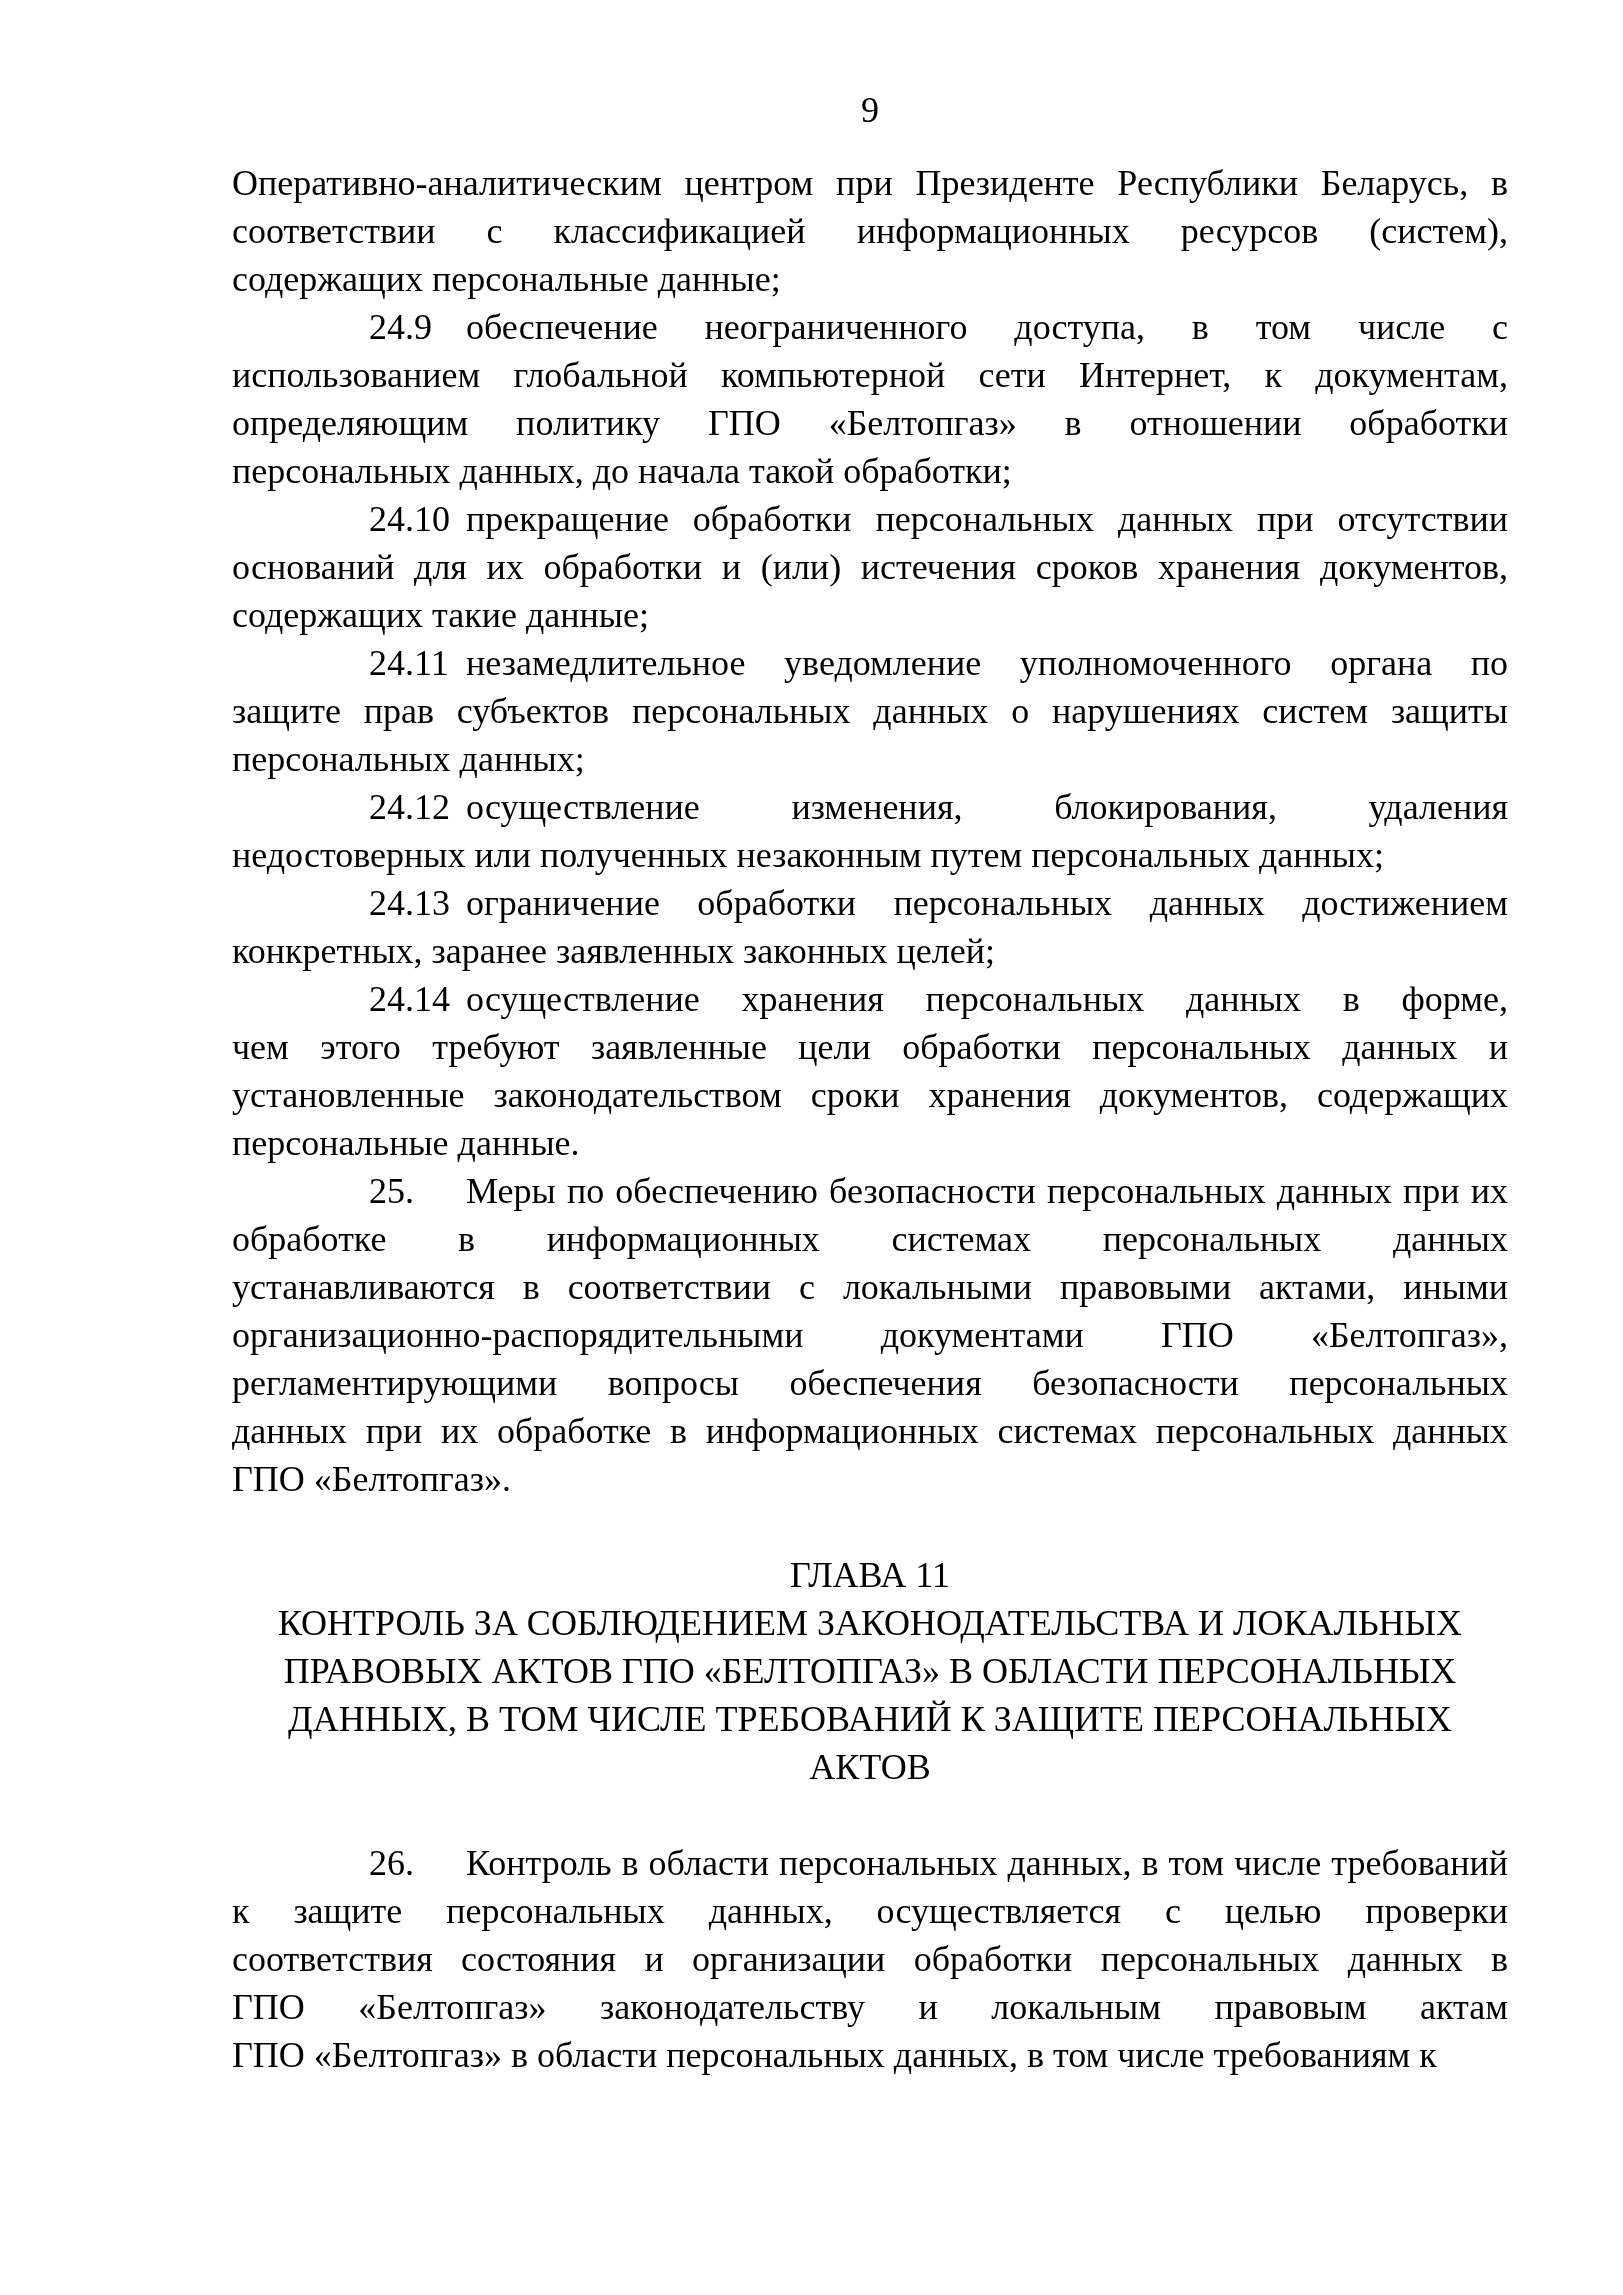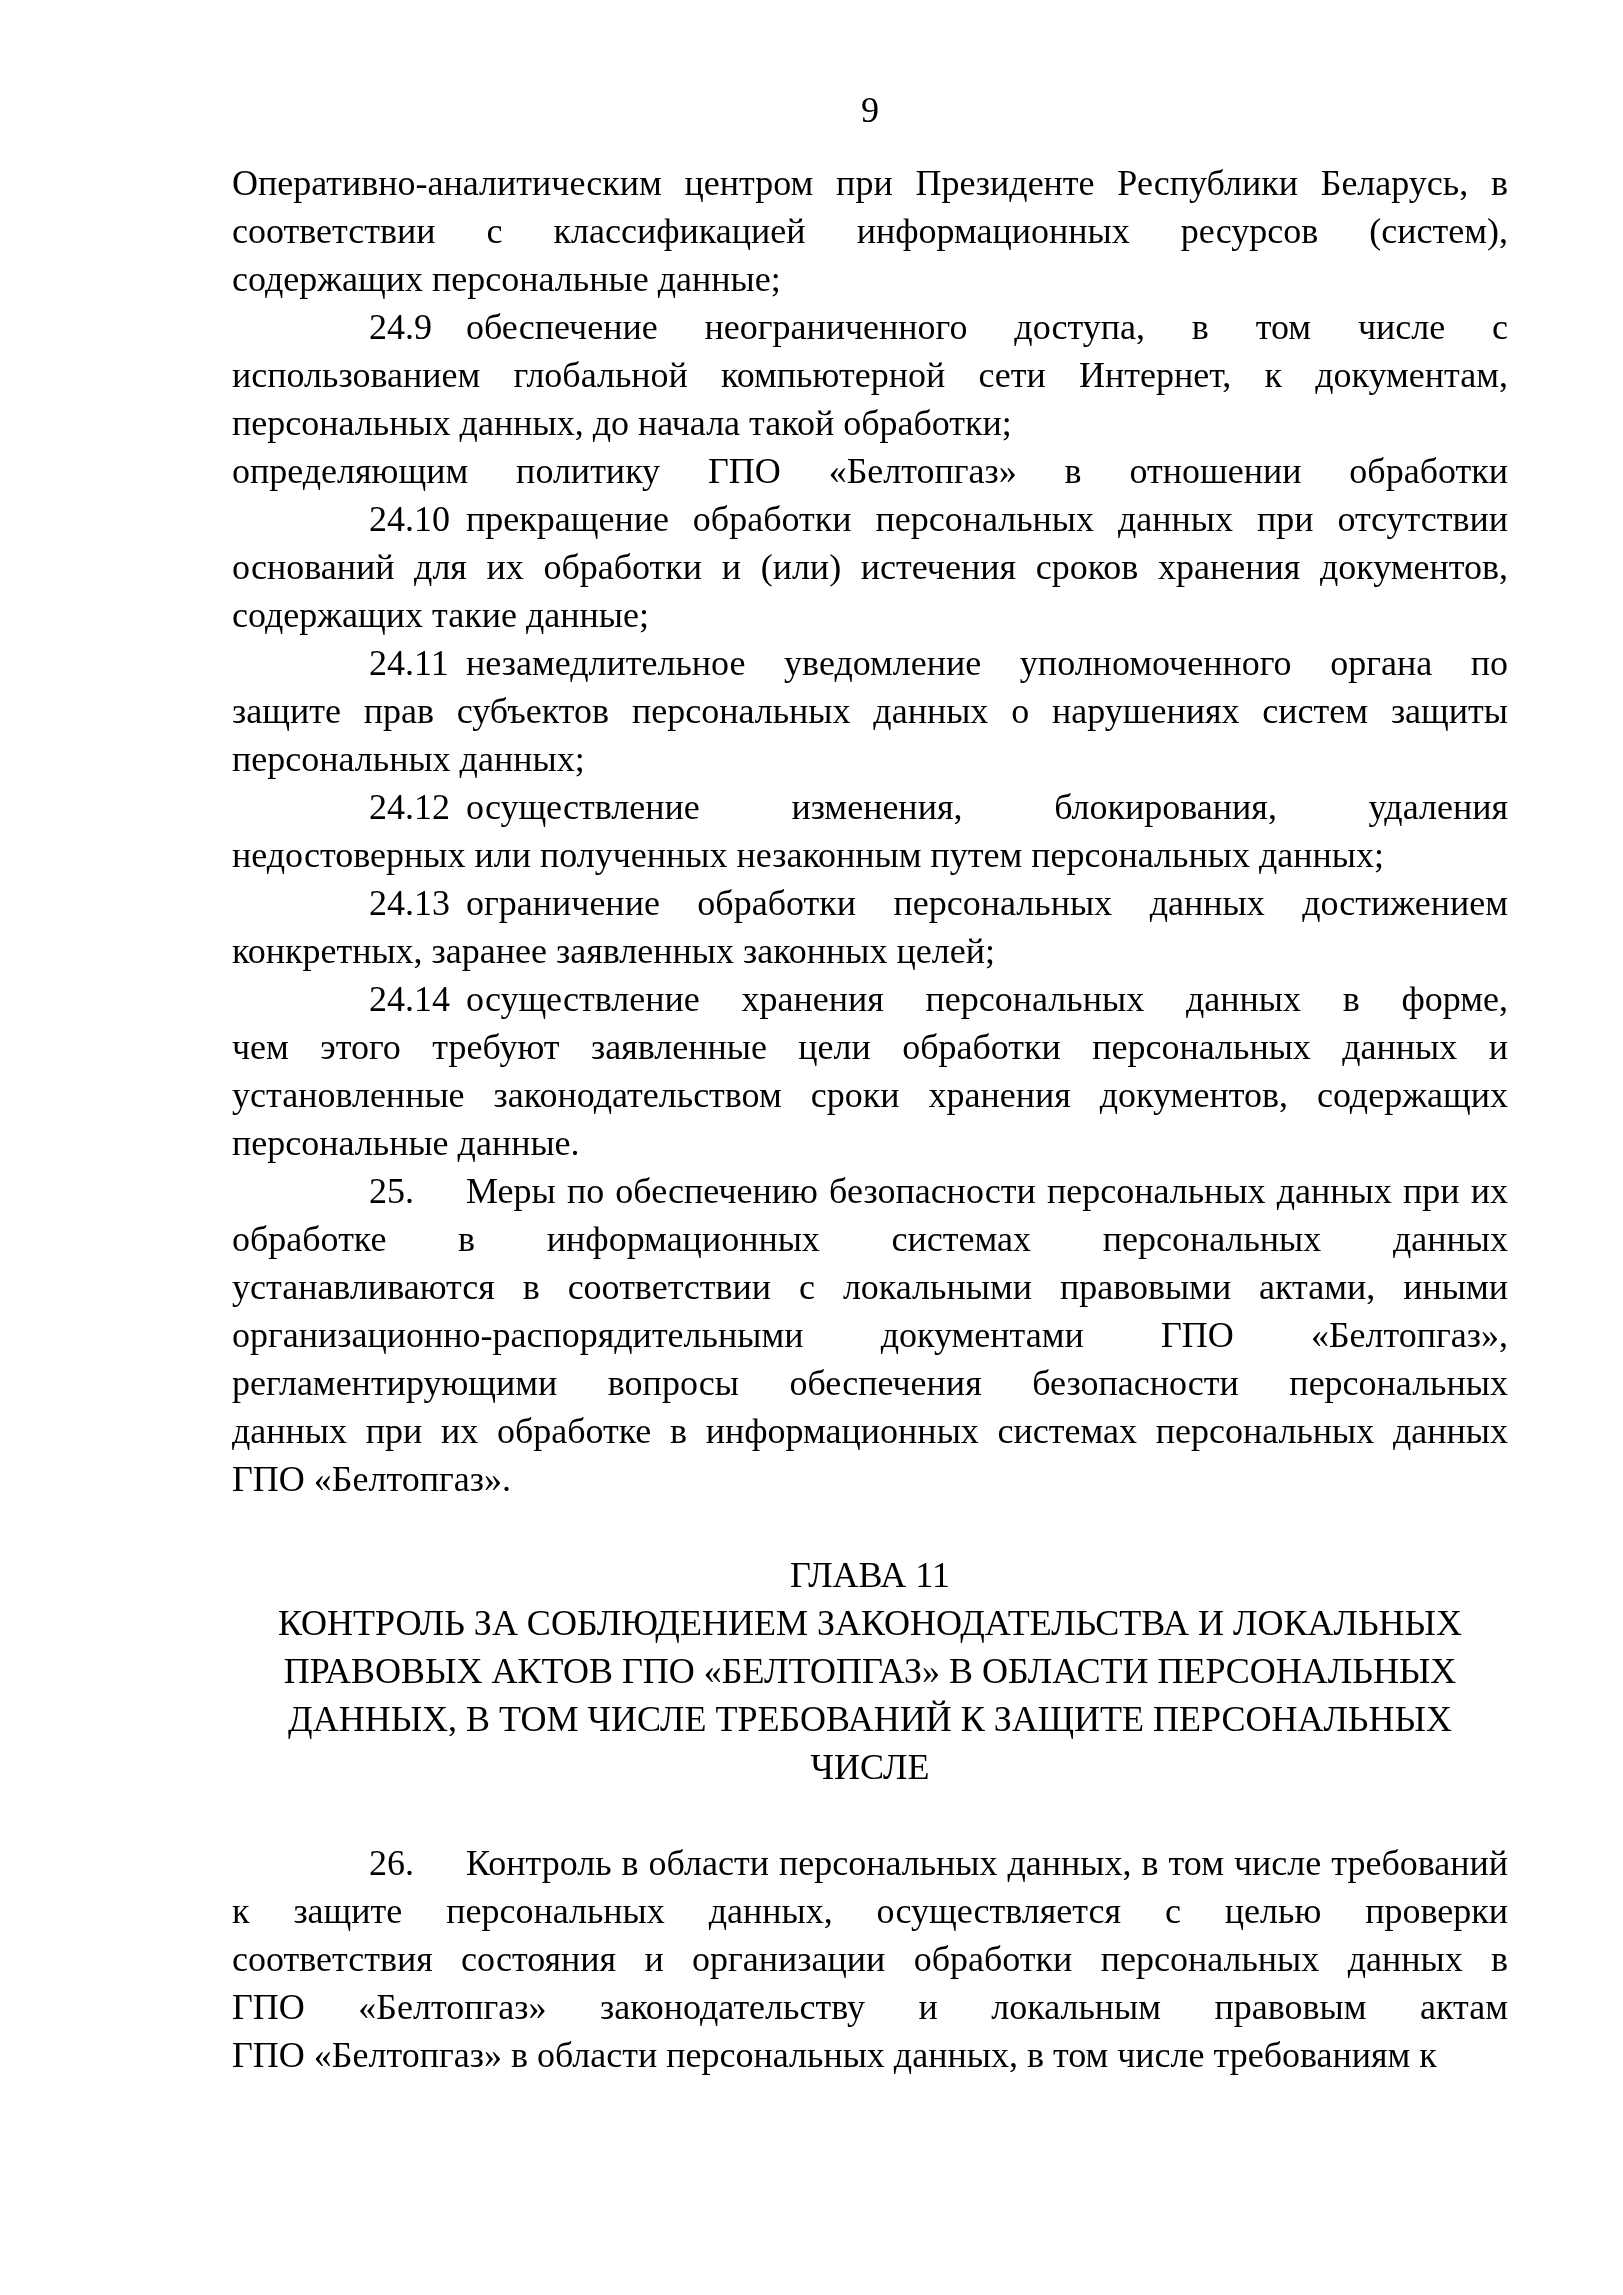--- a/index.html
+++ b/index.html
@@ -65,8 +65,8 @@
   <div>
     <div class="line indent"><span class="num">24.9</span><span>обеспечение неограниченного доступа, в том числе с</span></div>
     <div class="line">использованием глобальной компьютерной сети Интернет, к документам,</div>
+    <div class="line">определяющим политику ГПО «Белтопгаз» в отношении обработки</div>
     <div class="line last">персональных данных, до начала такой обработки;</div>
-    <div class="line">определяющим политику ГПО «Белтопгаз» в отношении обработки</div>
   </div>
 
   <div>

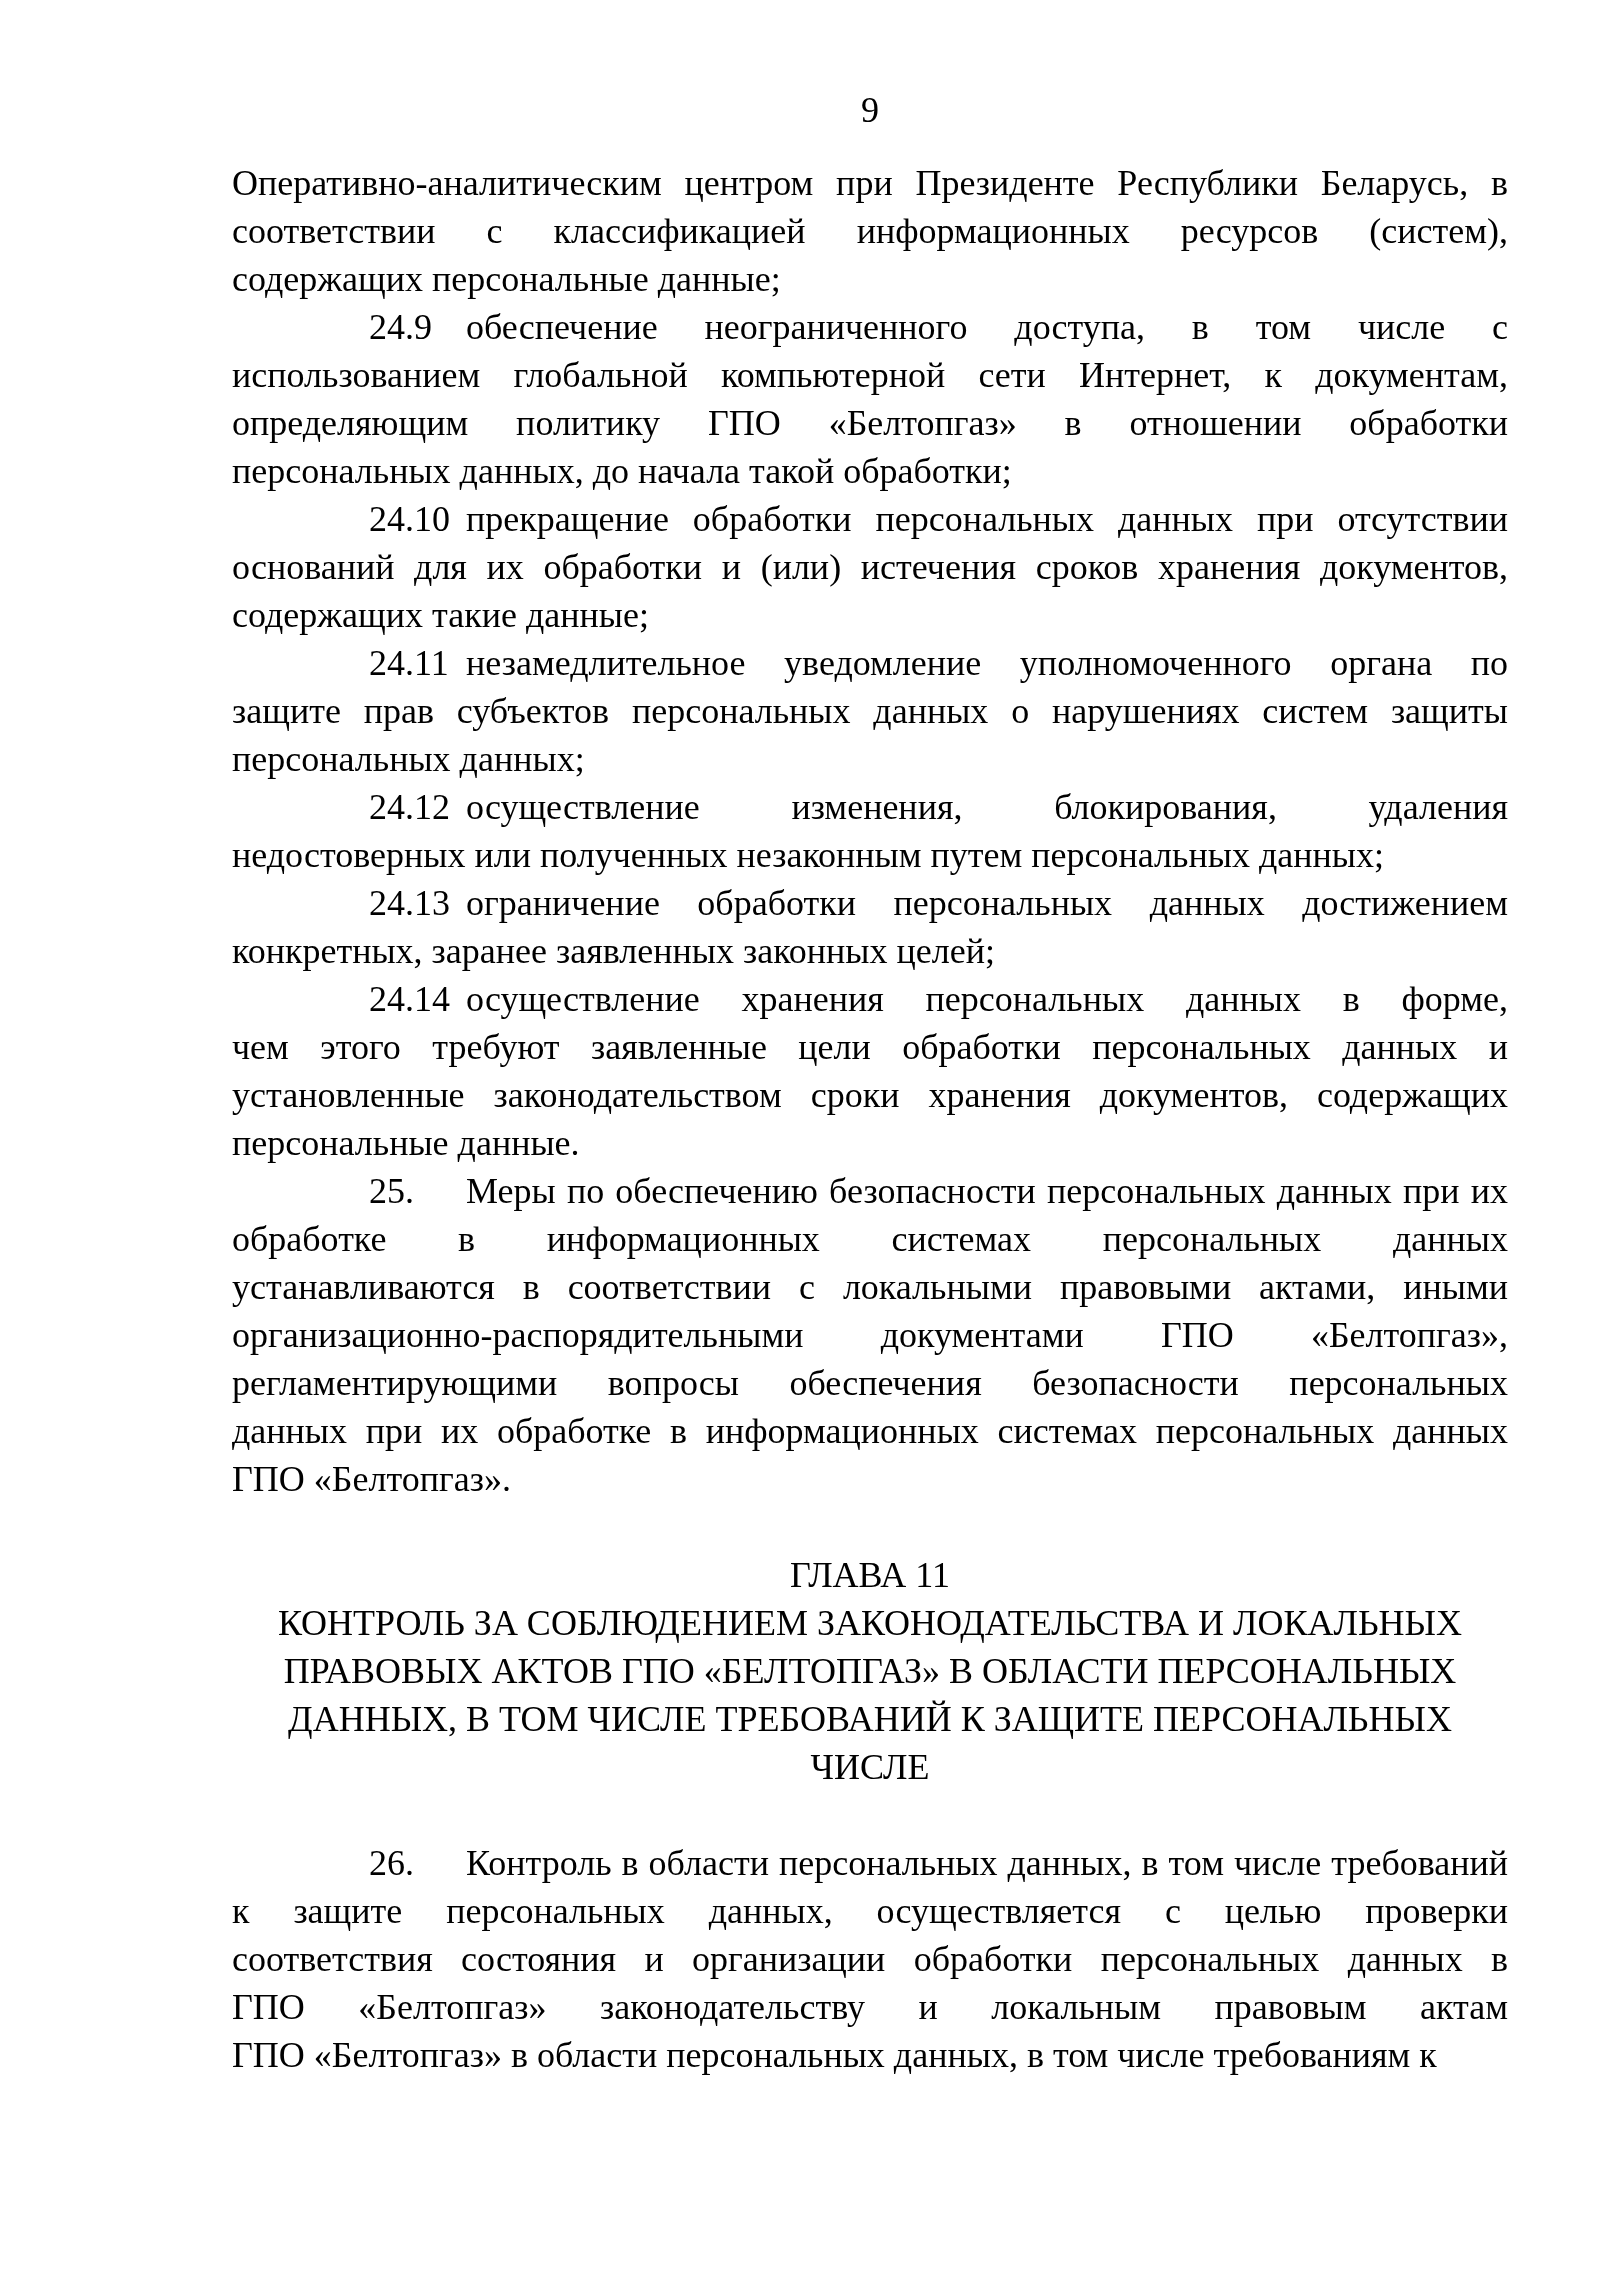--- a/index.html
+++ b/index.html
@@ -115,7 +115,7 @@
     <div class="line center">КОНТРОЛЬ ЗА СОБЛЮДЕНИЕМ ЗАКОНОДАТЕЛЬСТВА И ЛОКАЛЬНЫХ</div>
     <div class="line center">ПРАВОВЫХ АКТОВ ГПО «БЕЛТОПГАЗ» В ОБЛАСТИ ПЕРСОНАЛЬНЫХ</div>
     <div class="line center">ДАННЫХ, В ТОМ ЧИСЛЕ ТРЕБОВАНИЙ К ЗАЩИТЕ ПЕРСОНАЛЬНЫХ</div>
-    <div class="line center">ЧИСЛЕ</div>
+    <div class="line center">АКТОВ</div>
   </div>
 
   <div class="gap"></div>

